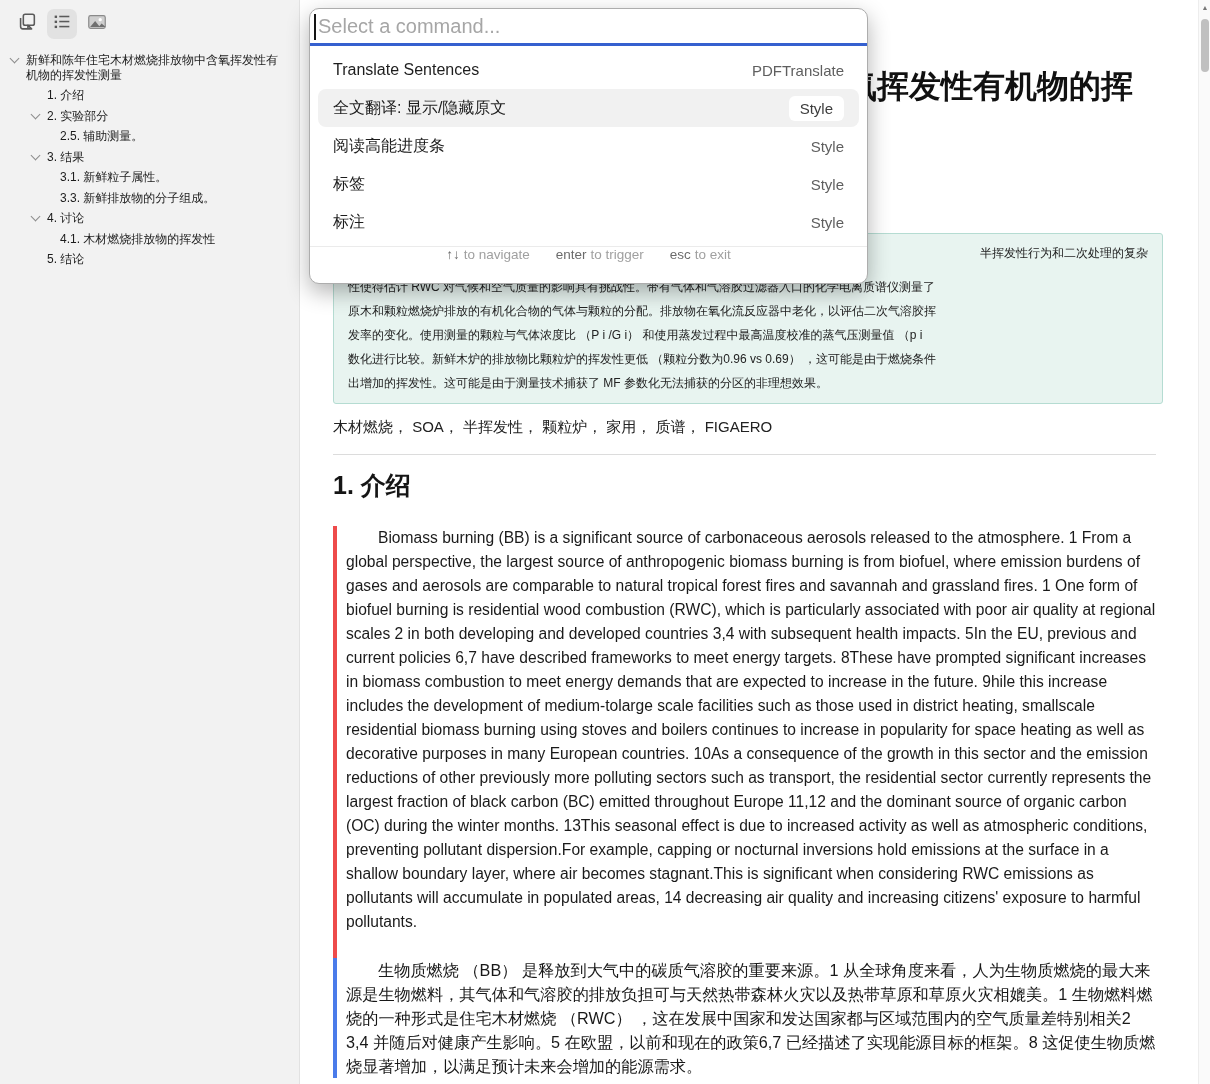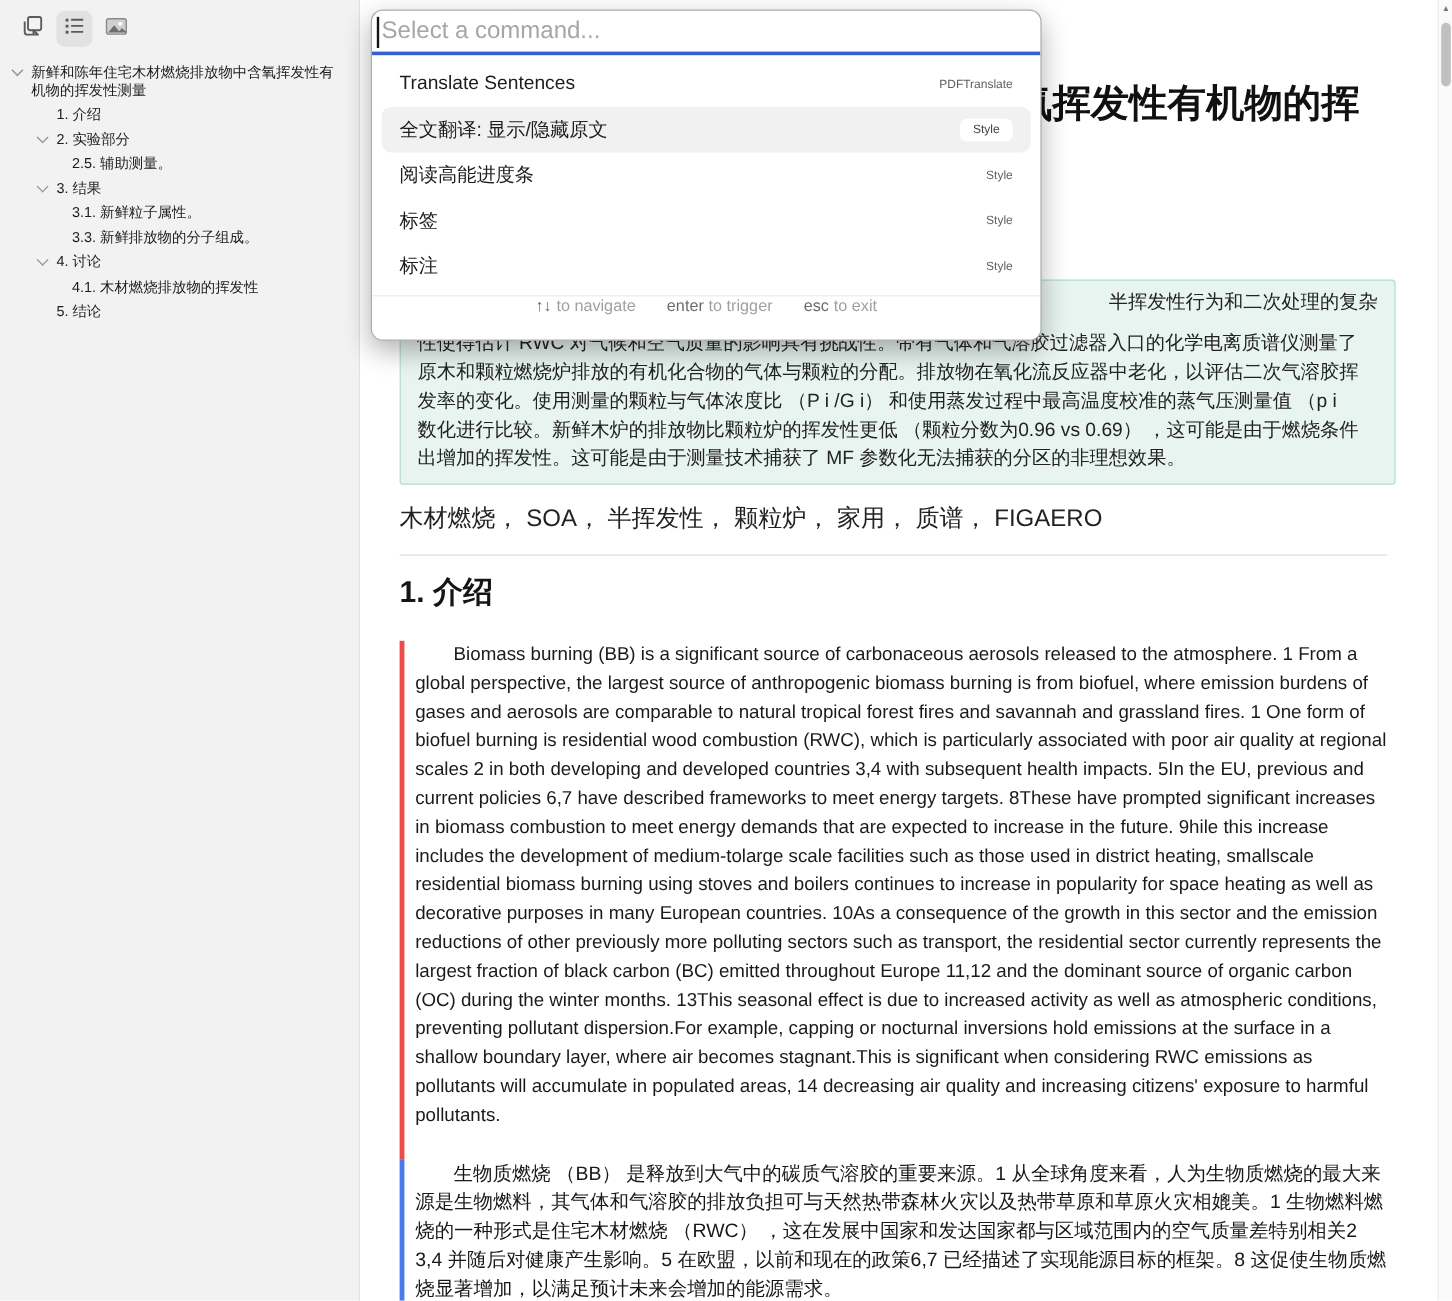--- a/index.html
+++ b/index.html
@@ -48,7 +48,7 @@
   .palette-list{padding-top:5px;}
   .palette-item{height:38px;margin:0 8px;padding:0 15px;display:flex;align-items:center;justify-content:space-between;border-radius:8px;font-size:16px;color:#1d1d1d;cursor:pointer;}
   .palette-item.active{background:#f1f1f1;}
-  .right-label{font-size:10px;color:#5f5f5f;text-align:center;}
+  .right-label{font-size:15px;color:#5f5f5f;text-align:center;}
   .right-label.badge{background:#fff;border-radius:6px;padding:4px 11px;color:#3d3d3d;}
   .palette-footer{margin-top:5px;height:37px;border-top:1px solid #ebebeb;display:flex;align-items:flex-start;justify-content:center;gap:26px;font-size:13.5px;}
   .hint-key{color:#6b6b6b;}

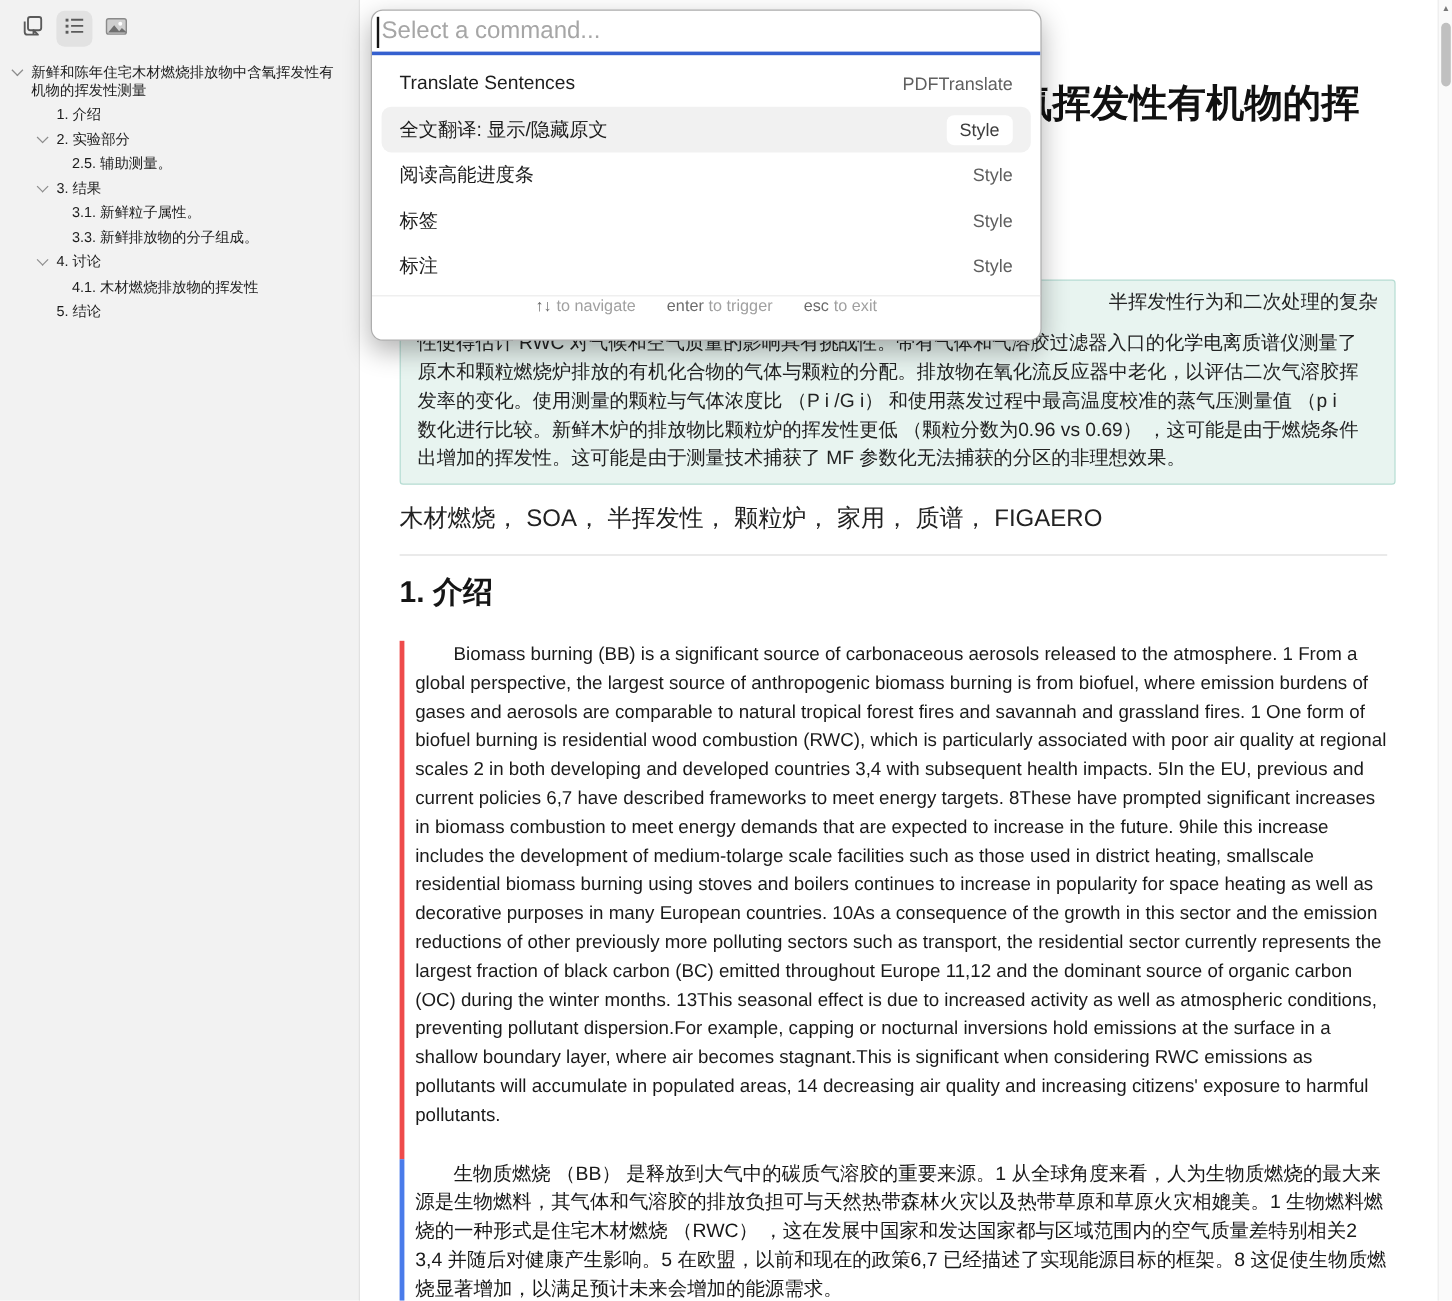--- a/index.html
+++ b/index.html
@@ -29,7 +29,7 @@
   .main{position:absolute;left:300px;top:0;right:0;bottom:0;background:#fff;overflow:hidden;}
   .doc{margin-left:33px;width:830px;}
   .doc-title{margin-top:64px;width:823px;font-size:32px;font-weight:700;line-height:45px;color:#111;}
-  .abstract{margin-top:79px;width:830px;background:var(--abstract-bg);border:1px solid var(--abstract-border);border-radius:3px;padding:6px 14px 8px;font-size:16px;line-height:24px;color:#222;overflow:hidden;}
+  .abstract{margin-top:79px;width:830px;background:var(--abstract-bg);border:1px solid var(--abstract-border);border-radius:3px;padding:6px 14px 8px;font-size:12px;line-height:24px;color:#222;overflow:hidden;}
   .abstract-line{white-space:nowrap;}
   .abstract-line:first-child{text-align:right;line-height:26px;margin-bottom:9px;}
   .keywords{margin-top:14px;font-size:20px;color:#222;}

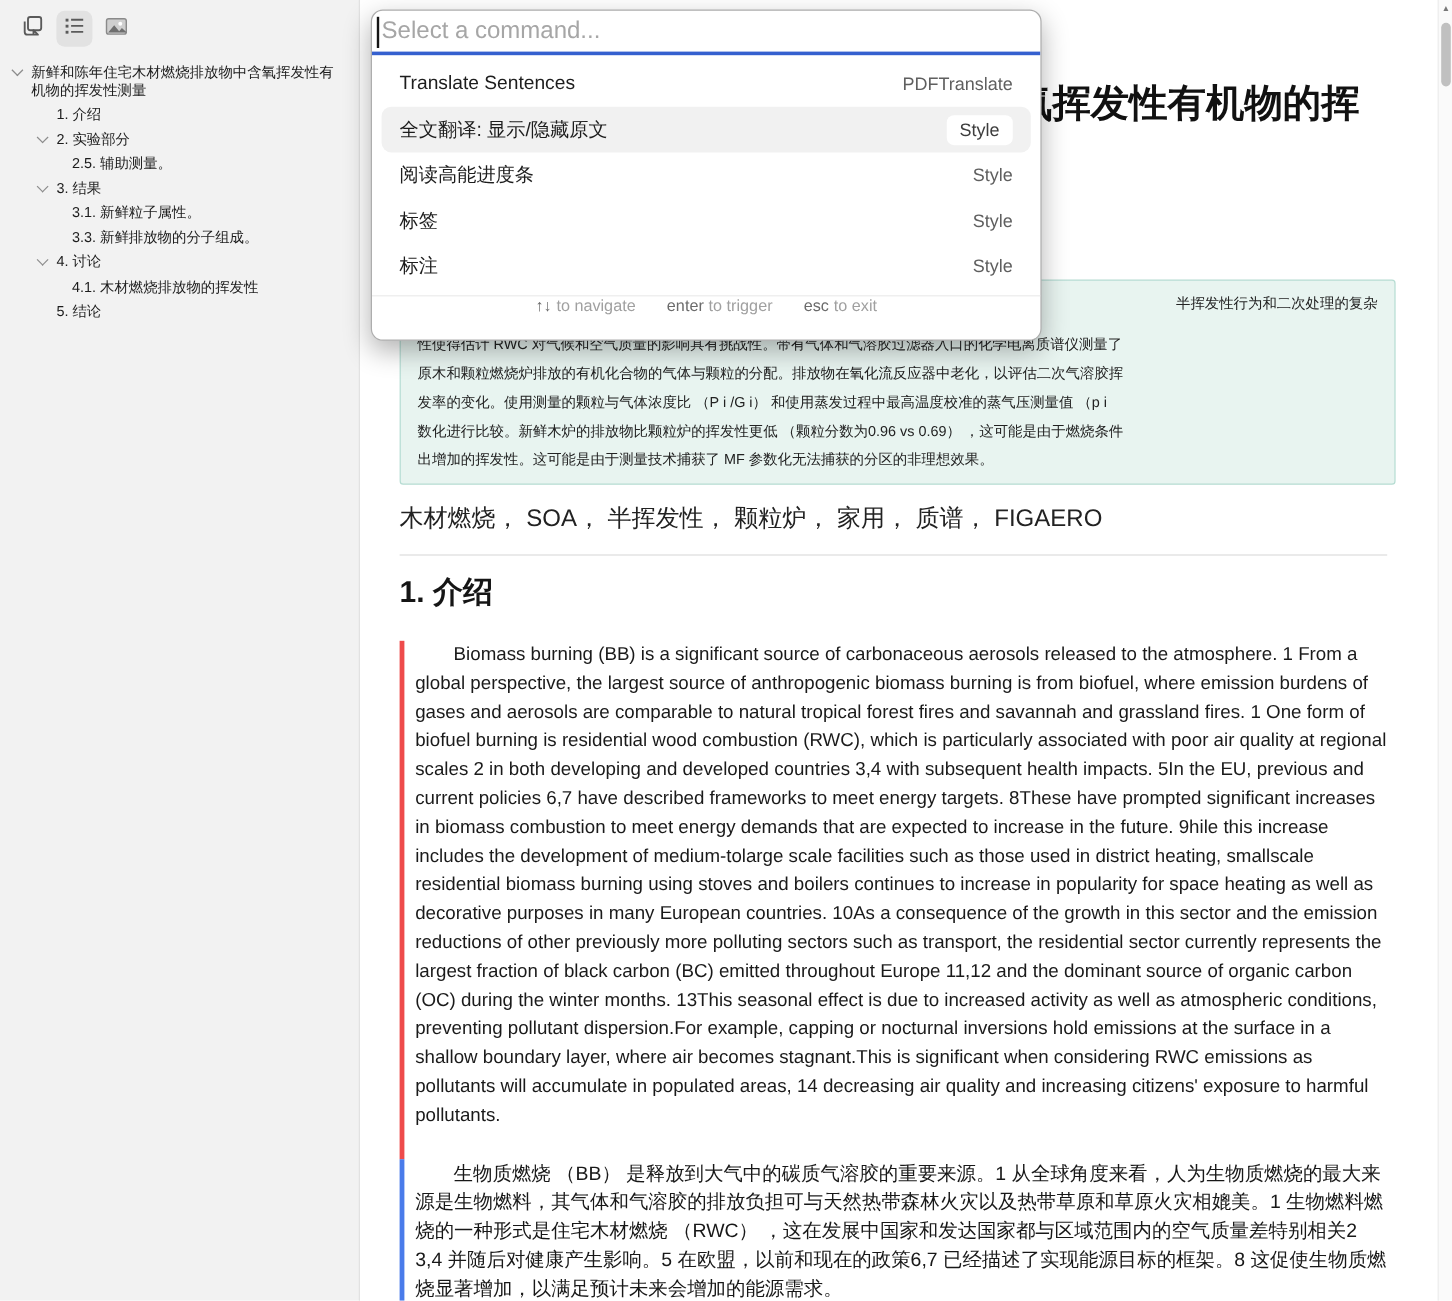--- a/index.html
+++ b/index.html
@@ -32,7 +32,7 @@
   .abstract{margin-top:79px;width:830px;background:var(--abstract-bg);border:1px solid var(--abstract-border);border-radius:3px;padding:6px 14px 8px;font-size:12px;line-height:24px;color:#222;overflow:hidden;}
   .abstract-line{white-space:nowrap;}
   .abstract-line:first-child{text-align:right;line-height:26px;margin-bottom:9px;}
-  .keywords{margin-top:14px;font-size:20px;color:#222;}
+  .keywords{margin-top:14px;font-size:15px;color:#222;}
   .divider{margin-top:17px;width:823px;border-top:1px solid #dcdcdc;}
   .sec-heading{margin-top:14px;font-size:25px;font-weight:700;color:#151515;}
   .para{padding-left:9px;font-size:15.6px;line-height:24px;text-indent:32px;width:823px;}

